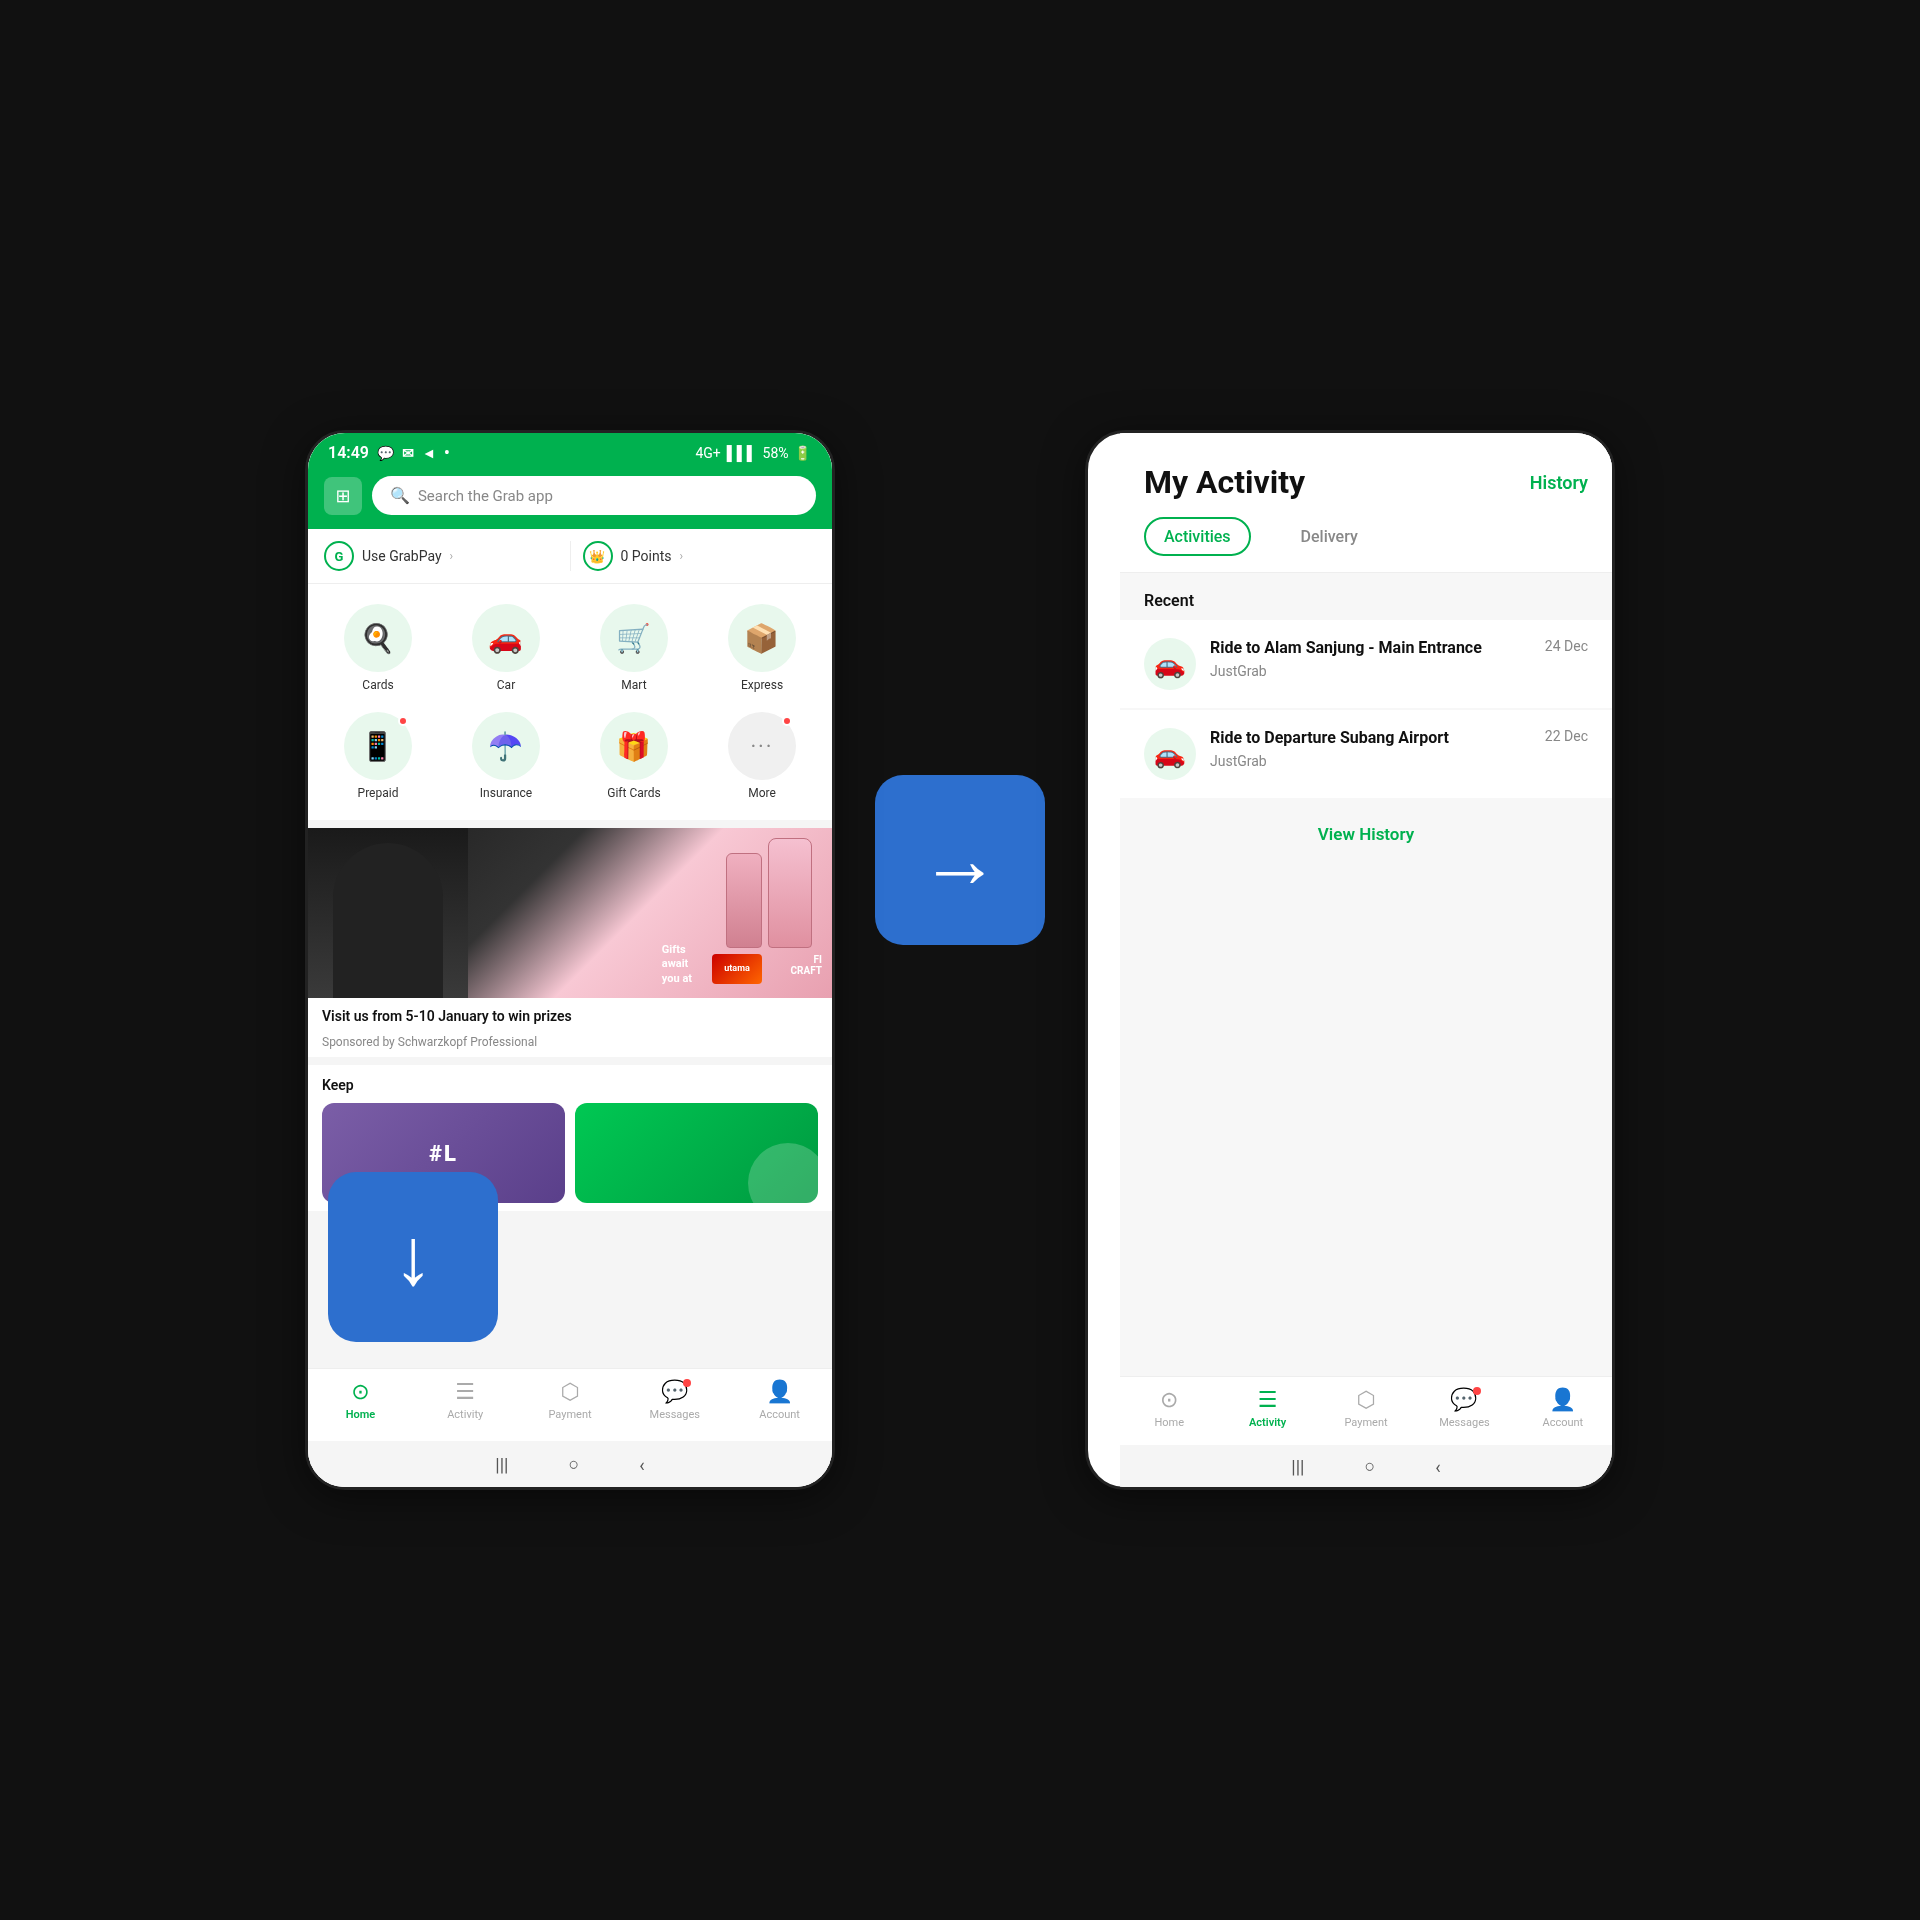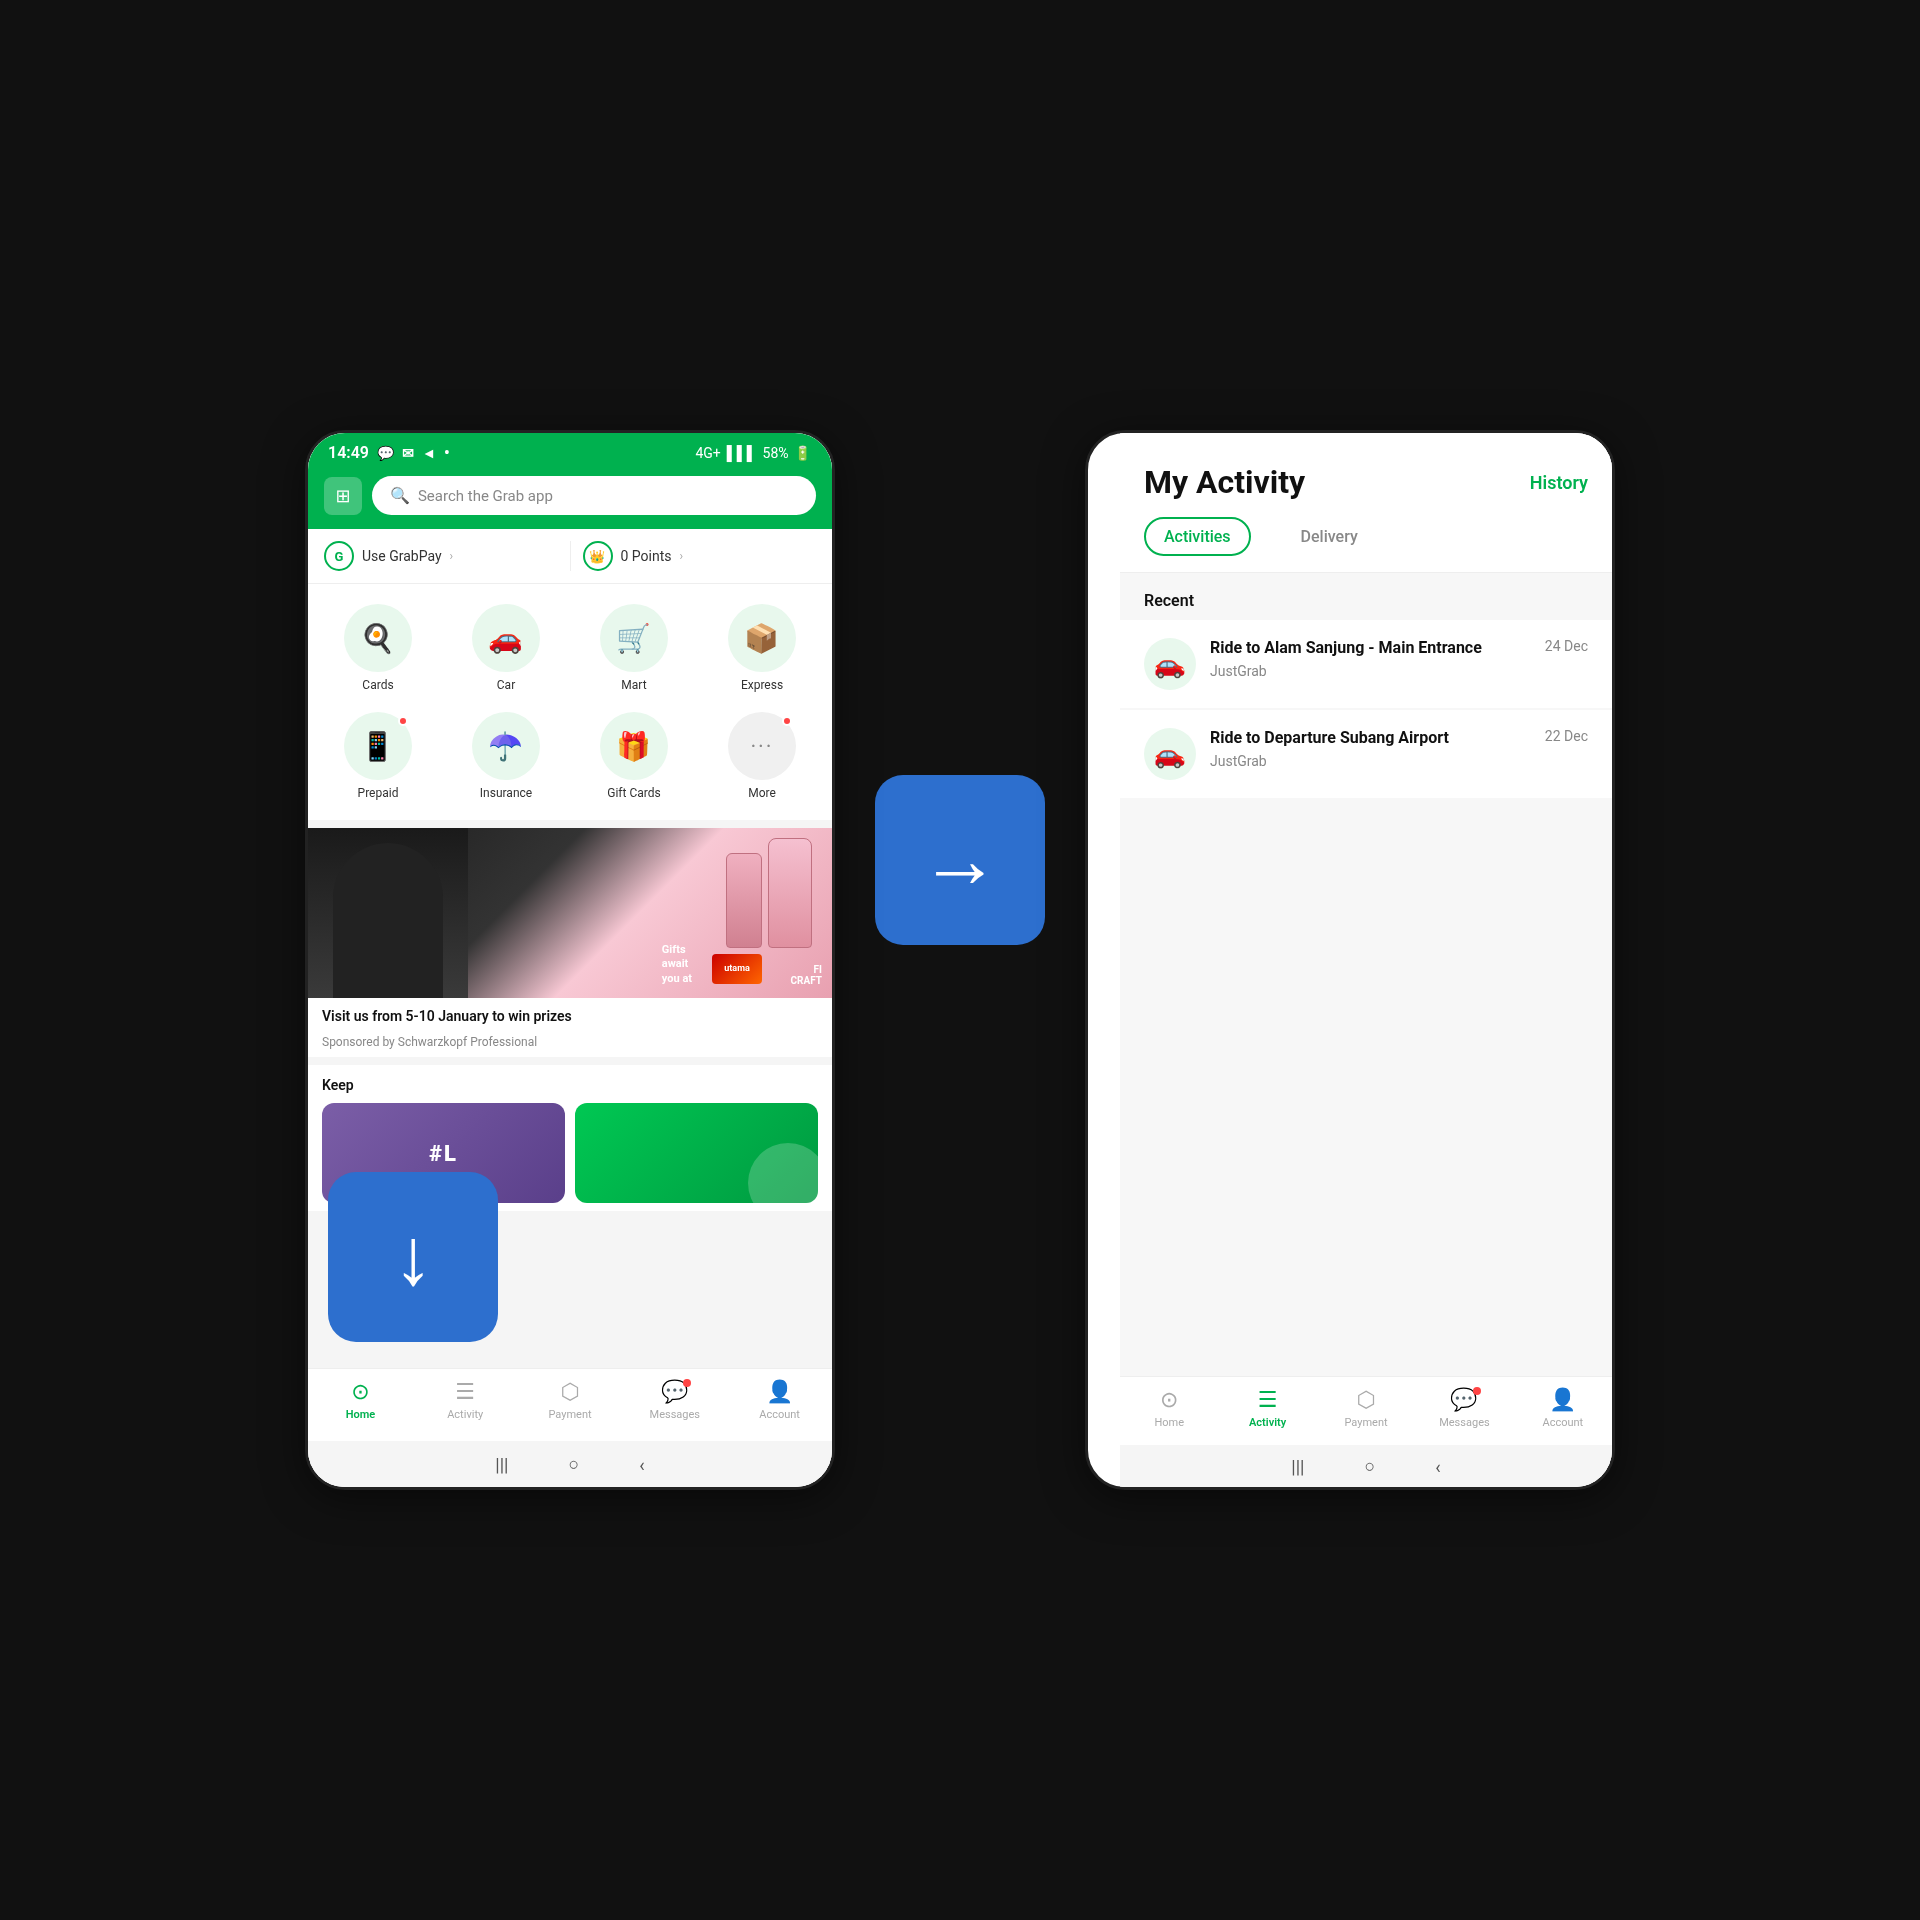--- a/index.html
+++ b/index.html
@@ -721,6 +721,9 @@
           <div class="activity-date">22 Dec</div>
         </div>
 
+        <div class="view-history-btn">
+          <span class="view-history-text">View History</span>
+        </div>
 
       </div>
 

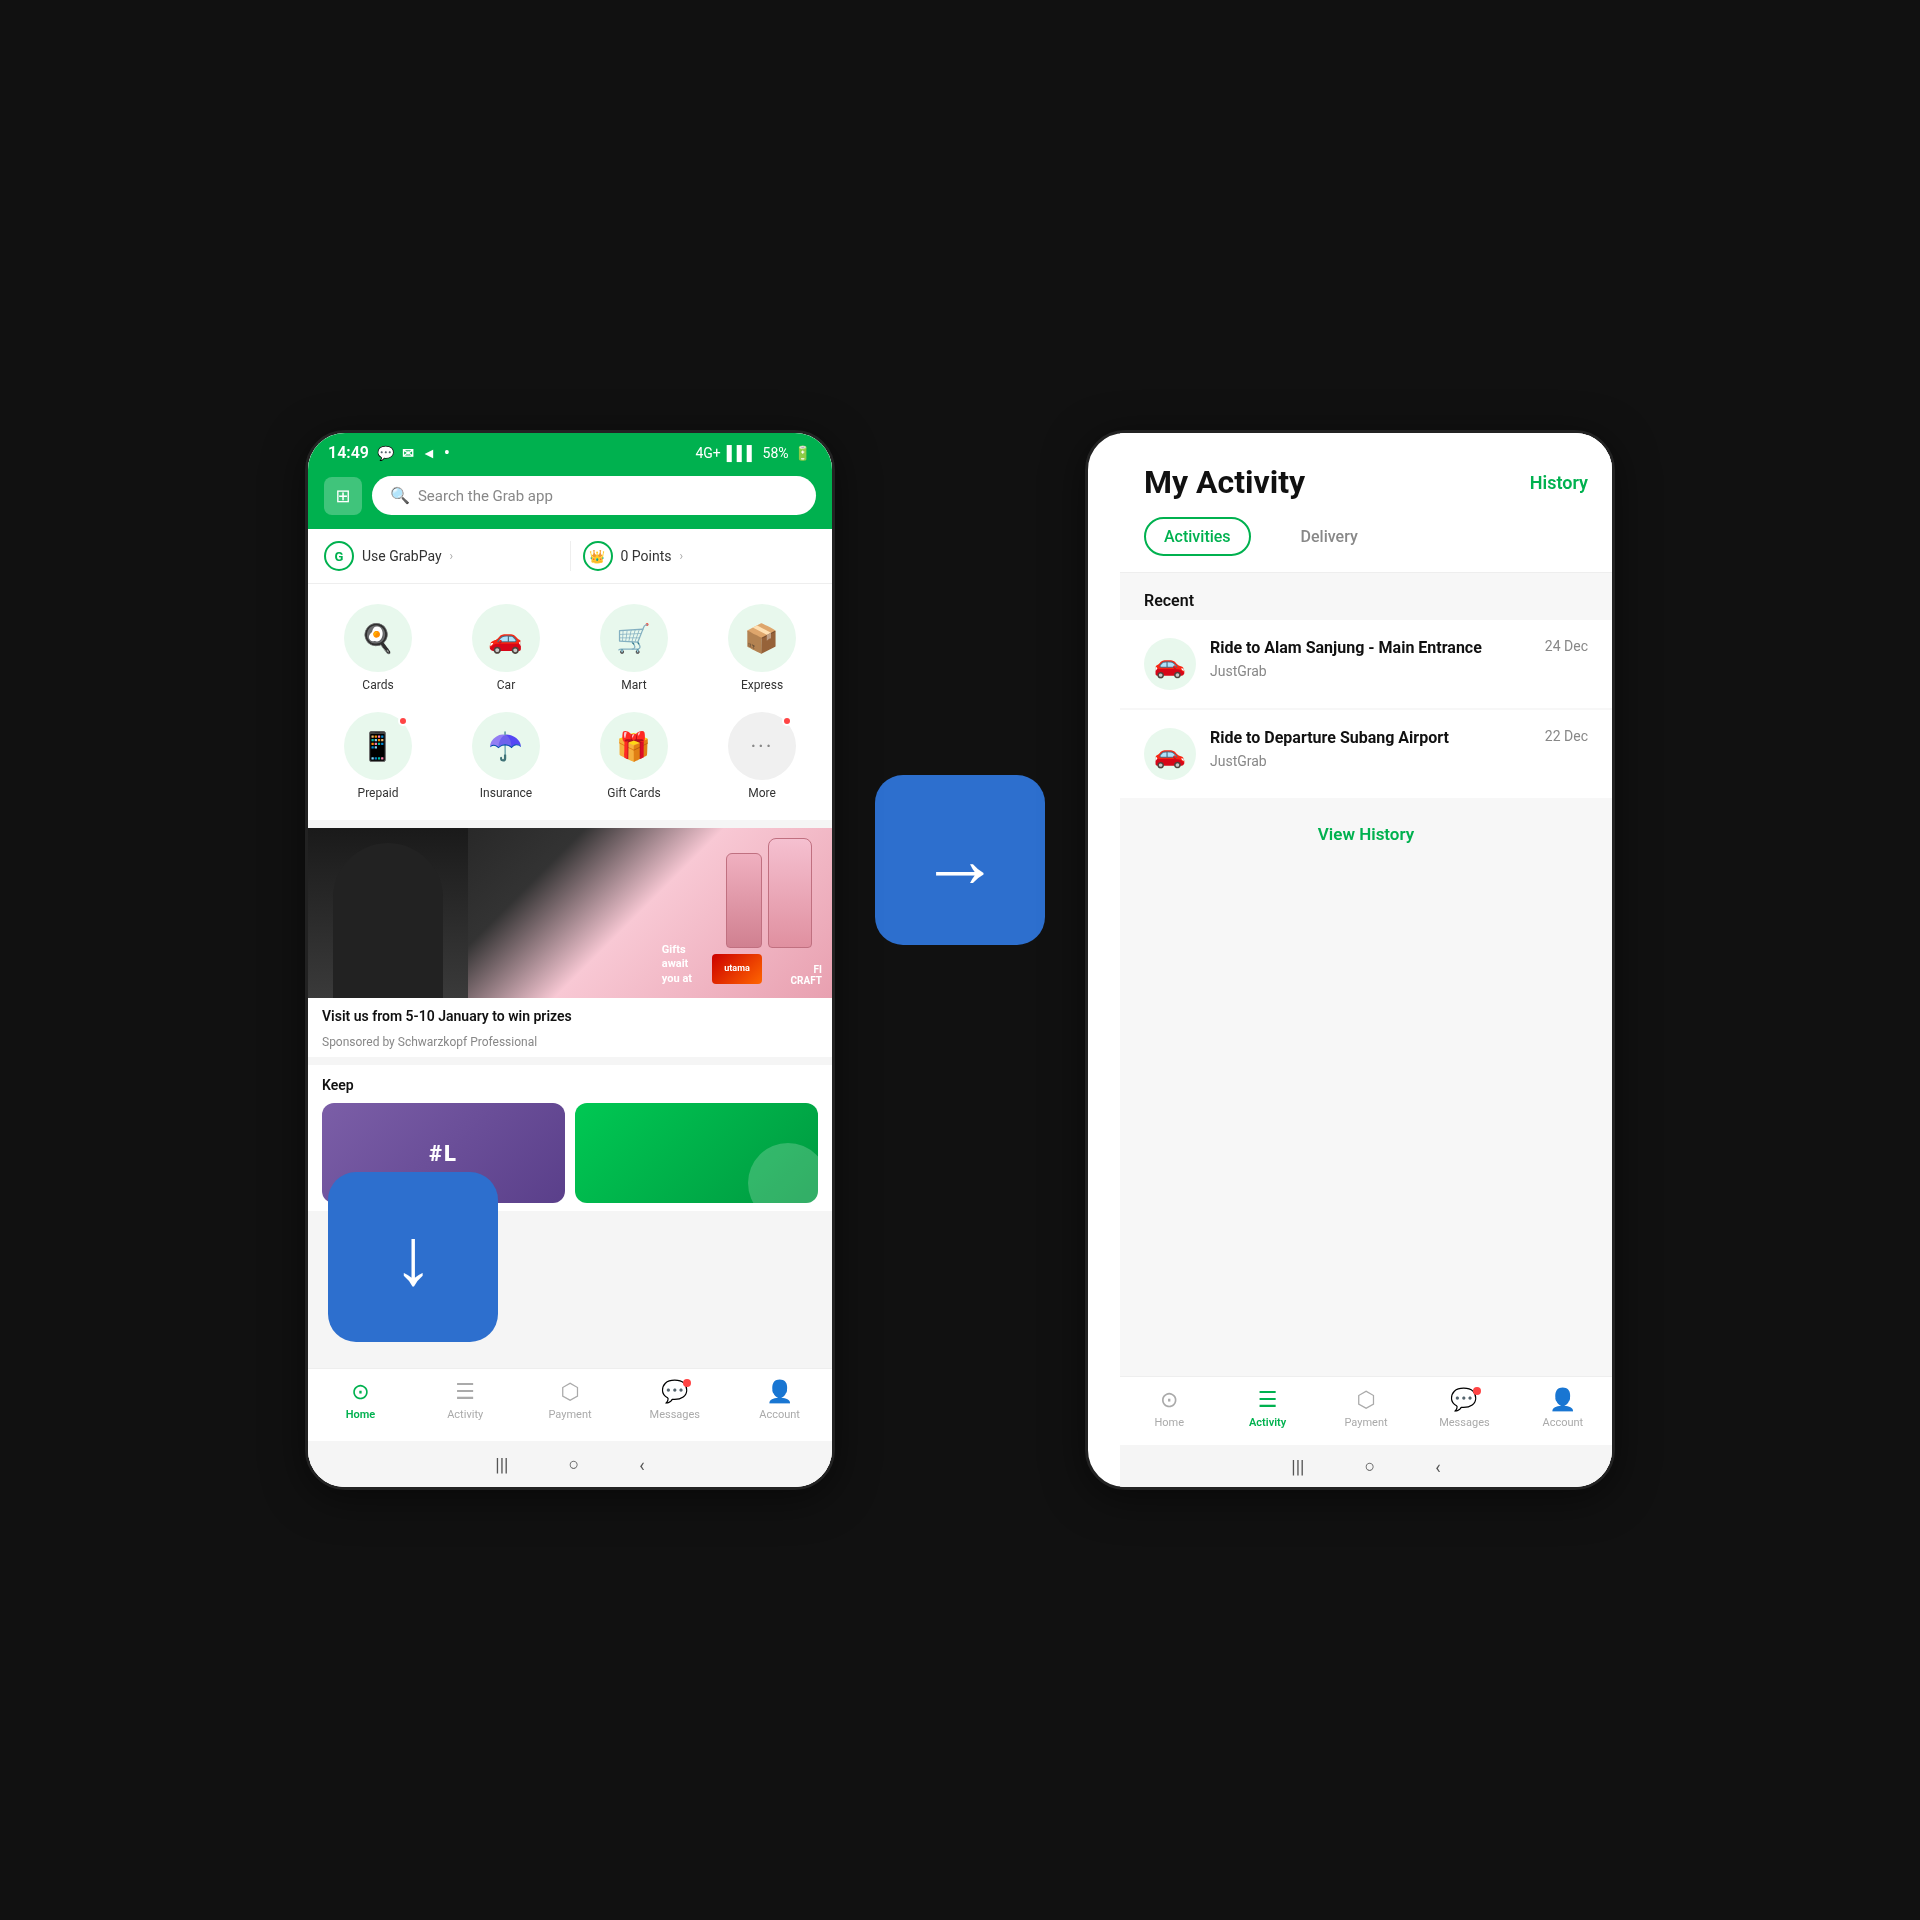--- a/index.html
+++ b/index.html
@@ -199,7 +199,7 @@
     }
     .promo-text-overlay {
       position: absolute;
-      bottom: 12px;
+      bottom: 22px;
       right: 10px;
       color: #fff;
       font-size: 10px;

